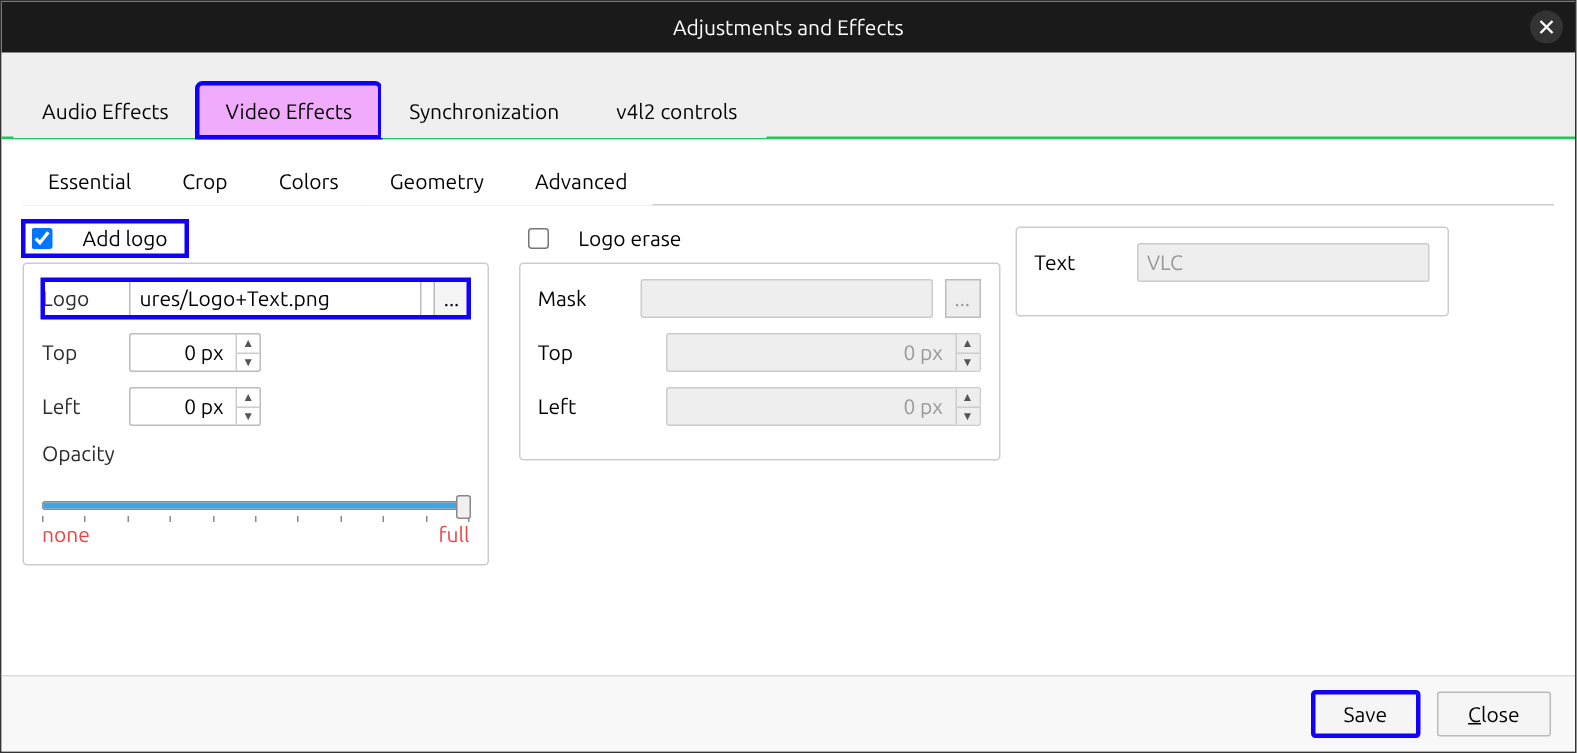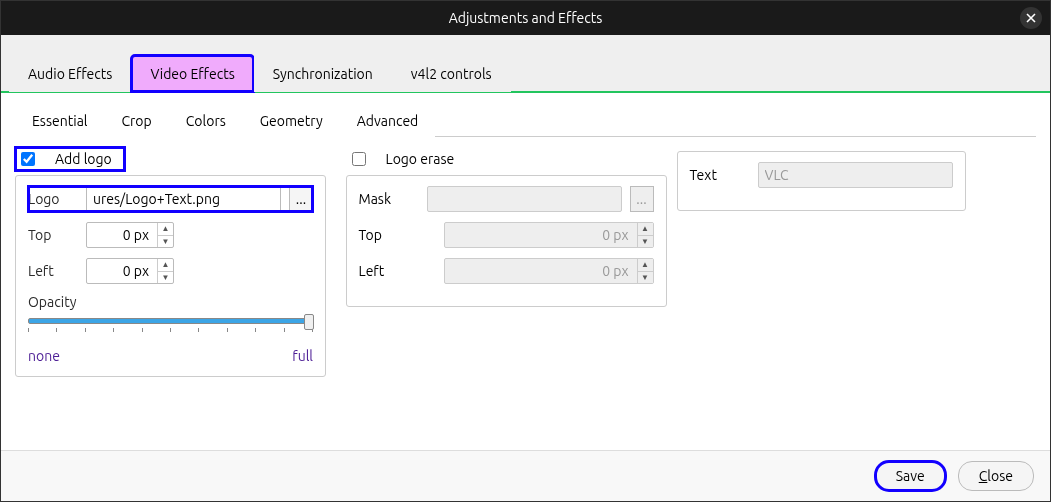--- a/index.html
+++ b/index.html
@@ -35,7 +35,7 @@
   .disabled .txt, .disabled .browse, .disabled .spinbtns { background: #eee; color: #999; }
   .disabled .txt { border-color: #ccc; }
   .opacity-block { margin-top: 6px; }
-  .opacity-block .lbl { color: #2b2b2b; margin-bottom: 8px; display:block; }
+  .opacity-block .lbl { color: #2b2b2b; margin-bottom: 24px; display:block; }
   .slider-track { height: 6px; background: linear-gradient(to right,#3ca5e6,#3ca5e6); border:1px solid #888; position:relative; border-radius:2px; }
   .slider-thumb { position:absolute; right:-2px; top:-5px; width:10px; height:16px; background:#f0f0f0; border:1px solid #888; border-radius:2px; }
   .ticks { display:flex; justify-content:space-between; margin-top:4px; }

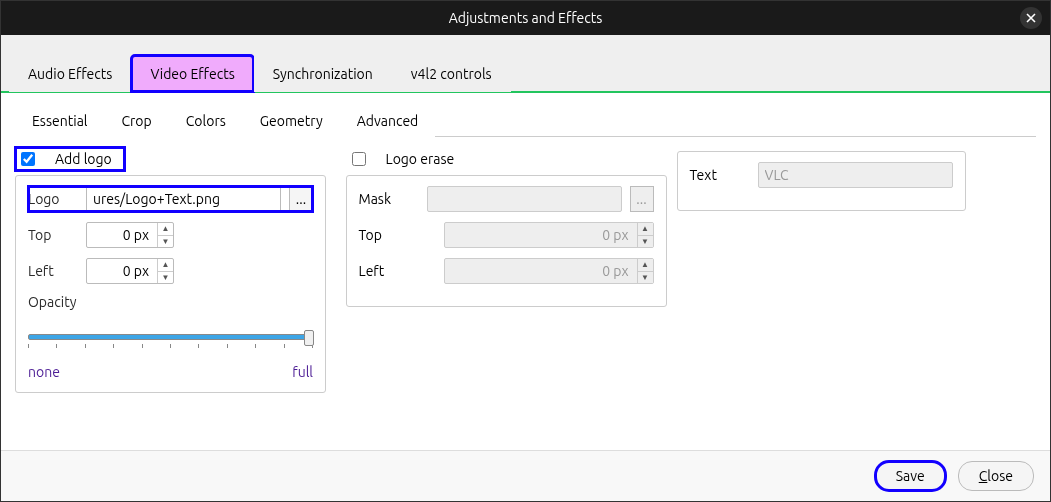--- a/index.html
+++ b/index.html
@@ -40,7 +40,7 @@
   .slider-thumb { position:absolute; right:-2px; top:-5px; width:10px; height:16px; background:#f0f0f0; border:1px solid #888; border-radius:2px; }
   .ticks { display:flex; justify-content:space-between; margin-top:4px; }
   .ticks span { font-size:8px; color:#555; width:1px; border-left:1px solid #888; height:4px; }
-  .minmax { display:flex; justify-content:space-between; font-size:12px; color:#4c1d95; margin-top:16px; }
+  .minmax { display:flex; justify-content:space-between; font-size:12px; color:#ef4444; margin-top:0; }
   .right-panel fieldset .row label { width: 60px; }
   .footer { display:flex; justify-content:flex-end; gap:12px; padding:10px 16px; border-top:1px solid #ddd; background:#f8f8f8; align-items:center; }
   .btn { padding: 6px 20px; border:1px solid #bbb; background:#f5f5f5; cursor:pointer; border-radius:14px; }

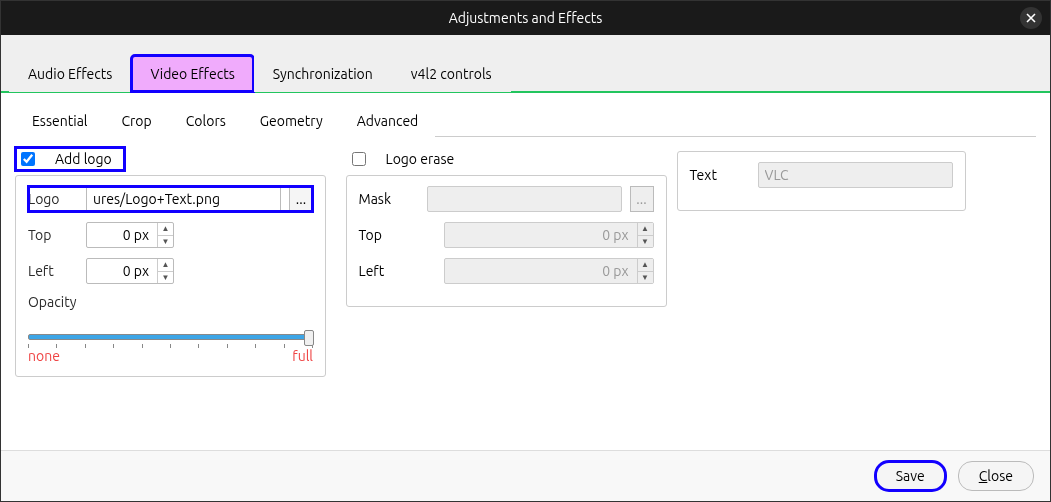--- a/index.html
+++ b/index.html
@@ -43,7 +43,7 @@
   .minmax { display:flex; justify-content:space-between; font-size:12px; color:#ef4444; margin-top:0; }
   .right-panel fieldset .row label { width: 60px; }
   .footer { display:flex; justify-content:flex-end; gap:12px; padding:10px 16px; border-top:1px solid #ddd; background:#f8f8f8; align-items:center; }
-  .btn { padding: 6px 20px; border:1px solid #bbb; background:#f5f5f5; cursor:pointer; border-radius:14px; }
+  .btn { padding: 6px 20px; border:1px solid #bbb; background:#f5f5f5; cursor:pointer; border-radius:2px; }
   .btn .ul { text-decoration: underline; }
   select.txt { padding: 2px 4px; }
 </style>

